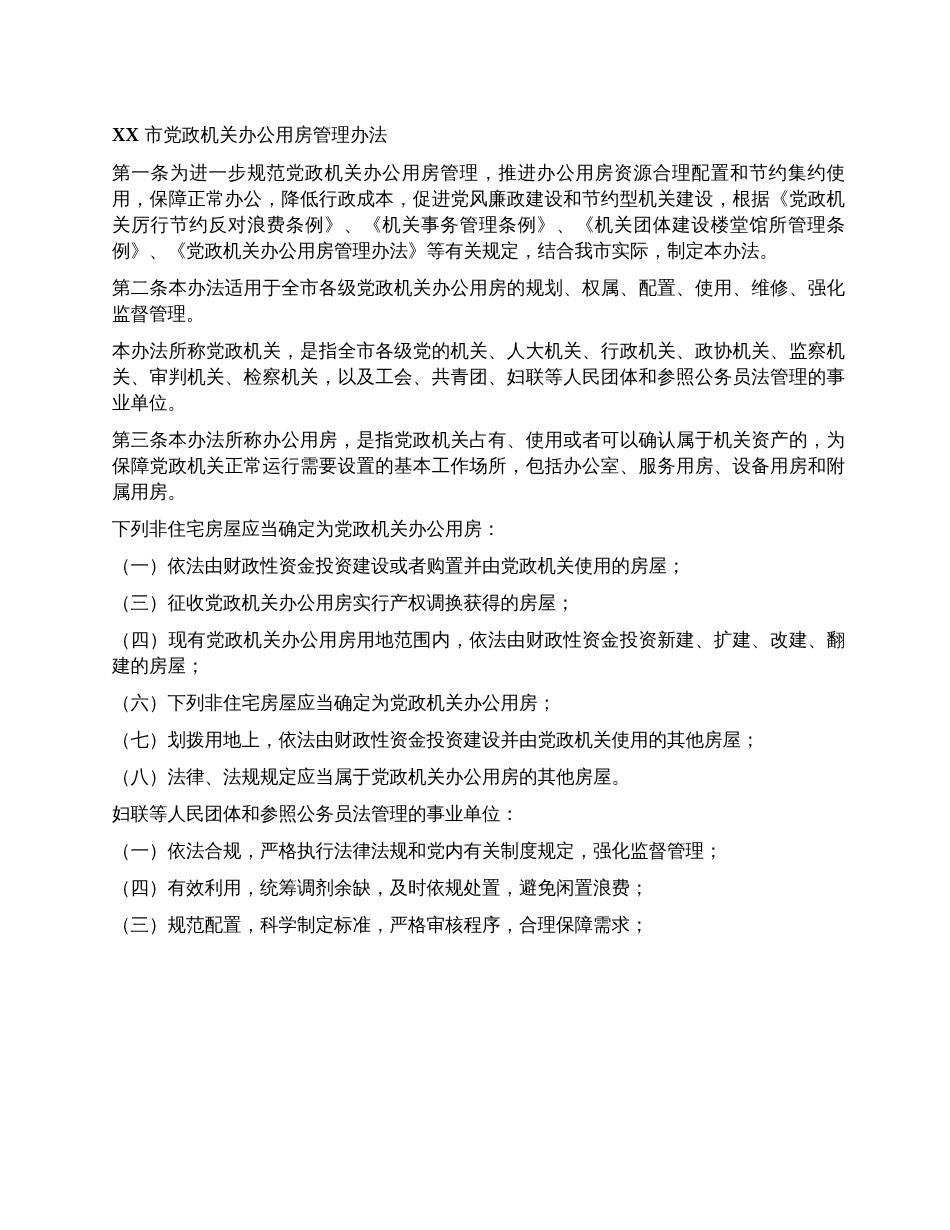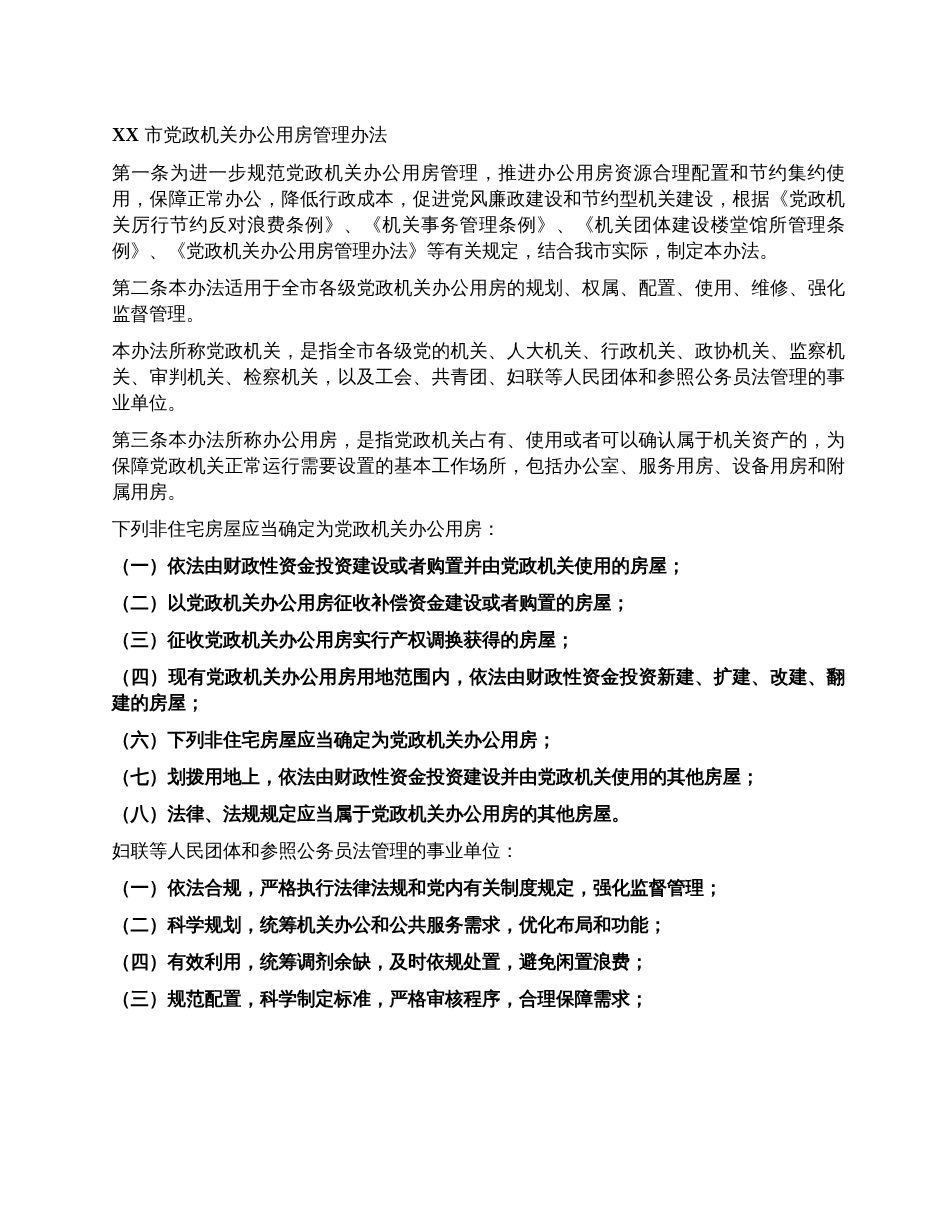--- a/index.html
+++ b/index.html
@@ -77,7 +77,7 @@
   .clause {
     font-size: 18.5px;
     line-height: 26px;
-    font-weight: 700;
+    font-weight: 400;
     margin: 0 0 11px 0;
     text-align: justify;
     text-justify: inter-ideograph;

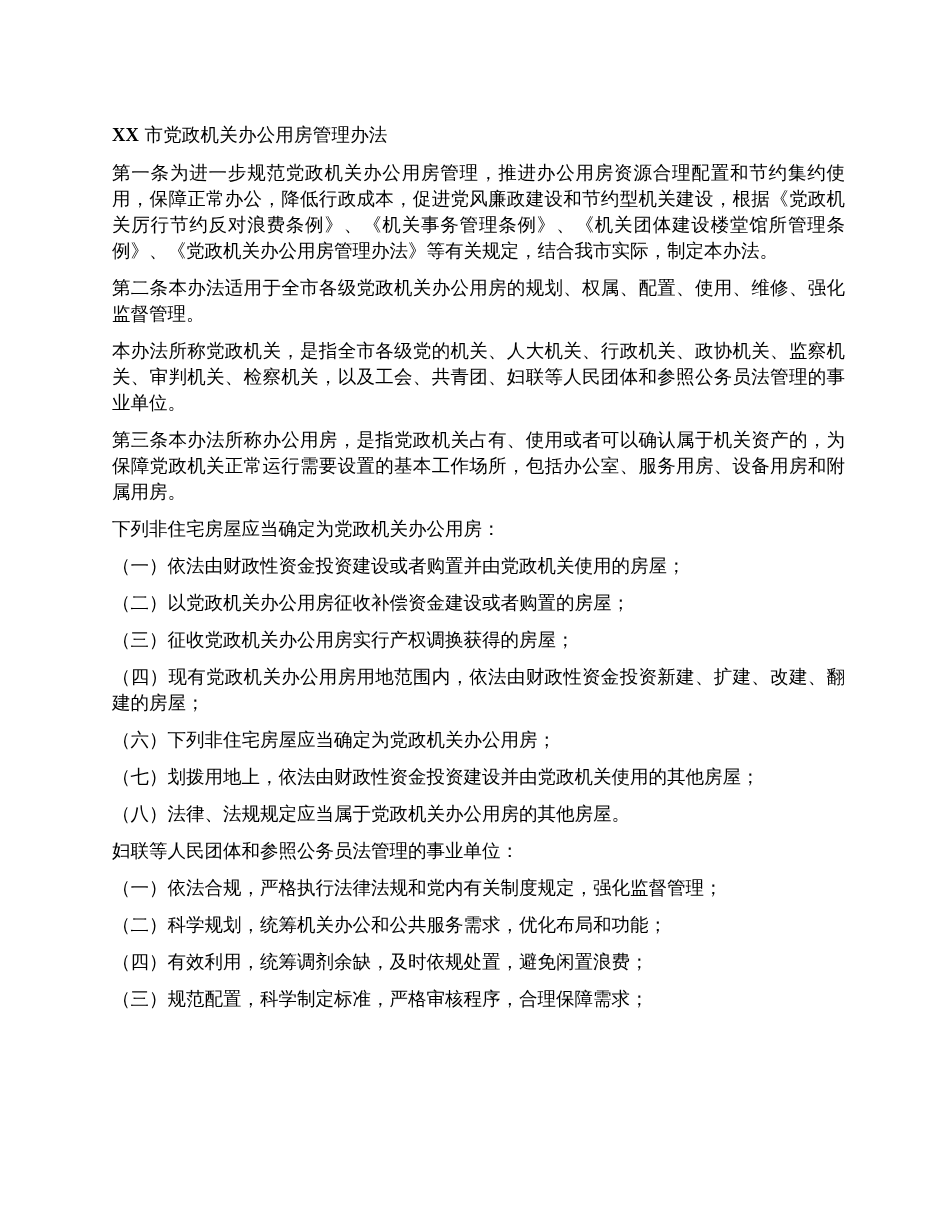--- a/index.html
+++ b/index.html
@@ -101,7 +101,6 @@
     <p class="para">下列非住宅房屋应当确定为党政机关办公用房：</p>
 
     <p class="clause">（一）依法由财政性资金投资建设或者购置并由党政机关使用的房屋；</p>
-    <p class="clause">（二）以党政机关办公用房征收补偿资金建设或者购置的房屋；</p>
     <p class="clause">（三）征收党政机关办公用房实行产权调换获得的房屋；</p>
     <p class="clause">（四）现有党政机关办公用房用地范围内，依法由财政性资金投资新建、扩建、改建、翻建的房屋；</p>
     <p class="clause">（六）下列非住宅房屋应当确定为党政机关办公用房；</p>

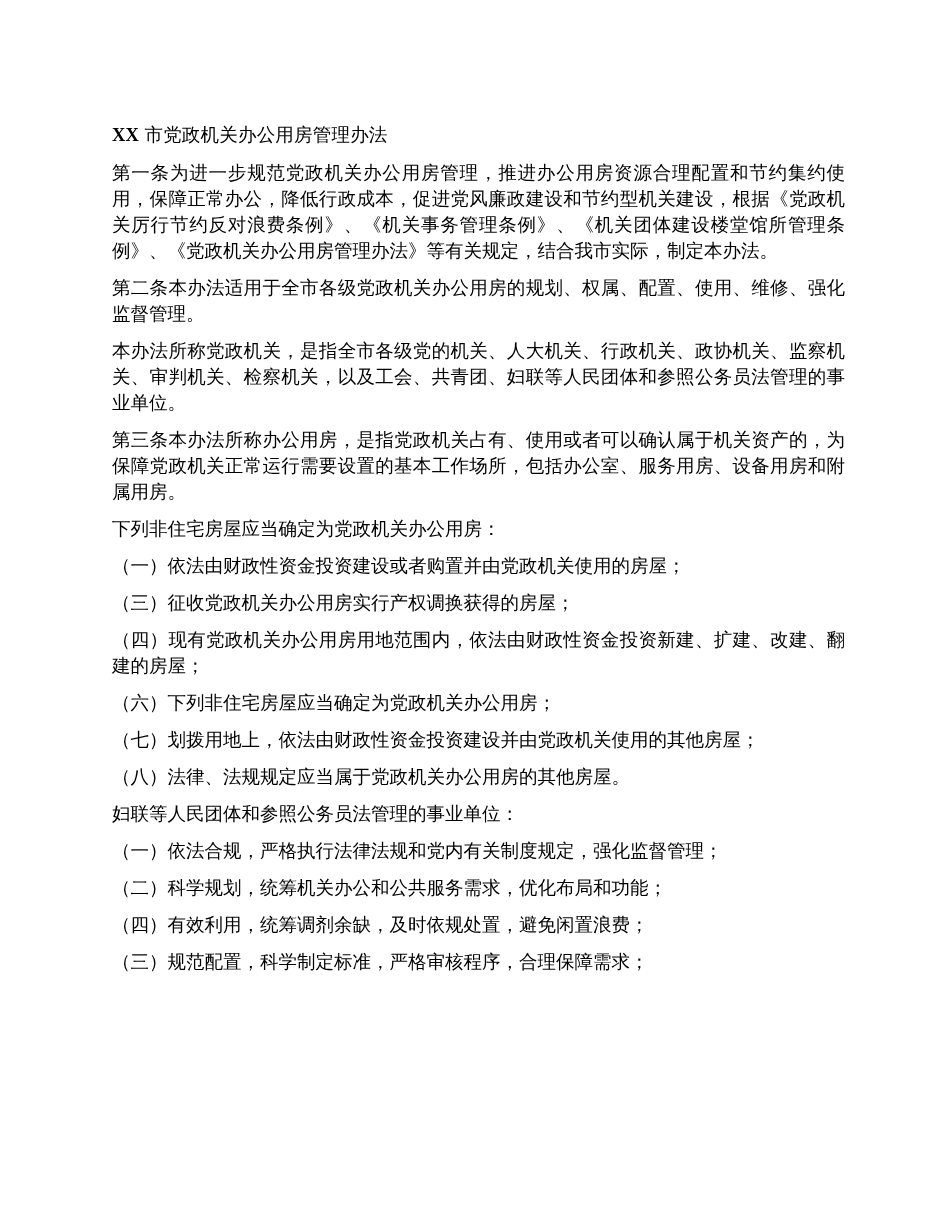--- a/index.html
+++ b/index.html
@@ -110,7 +110,6 @@
     <p class="para">妇联等人民团体和参照公务员法管理的事业单位：</p>
 
     <p class="clause">（一）依法合规，严格执行法律法规和党内有关制度规定，强化监督管理；</p>
-    <p class="clause">（二）科学规划，统筹机关办公和公共服务需求，优化布局和功能；</p>
     <p class="clause">（四）有效利用，统筹调剂余缺，及时依规处置，避免闲置浪费；</p>
     <p class="clause">（三）规范配置，科学制定标准，严格审核程序，合理保障需求；</p>
 

